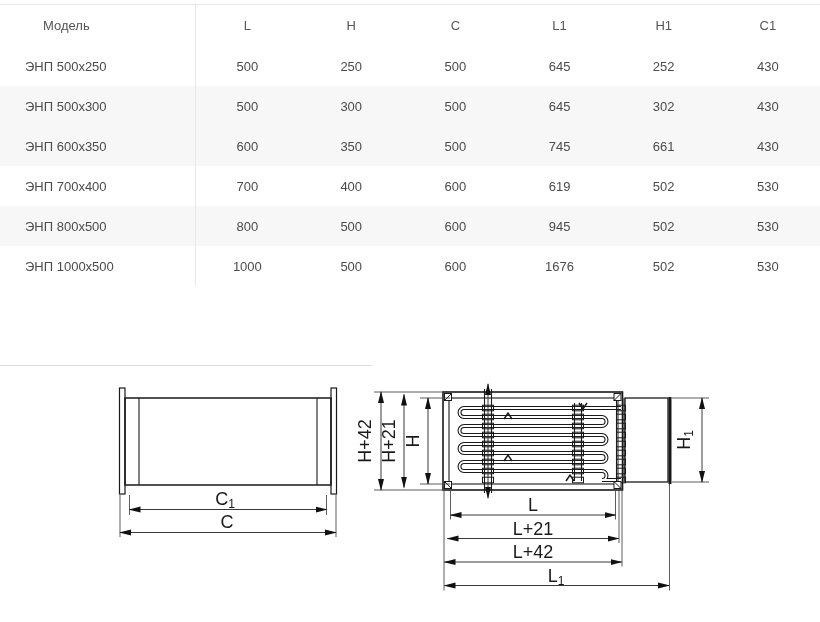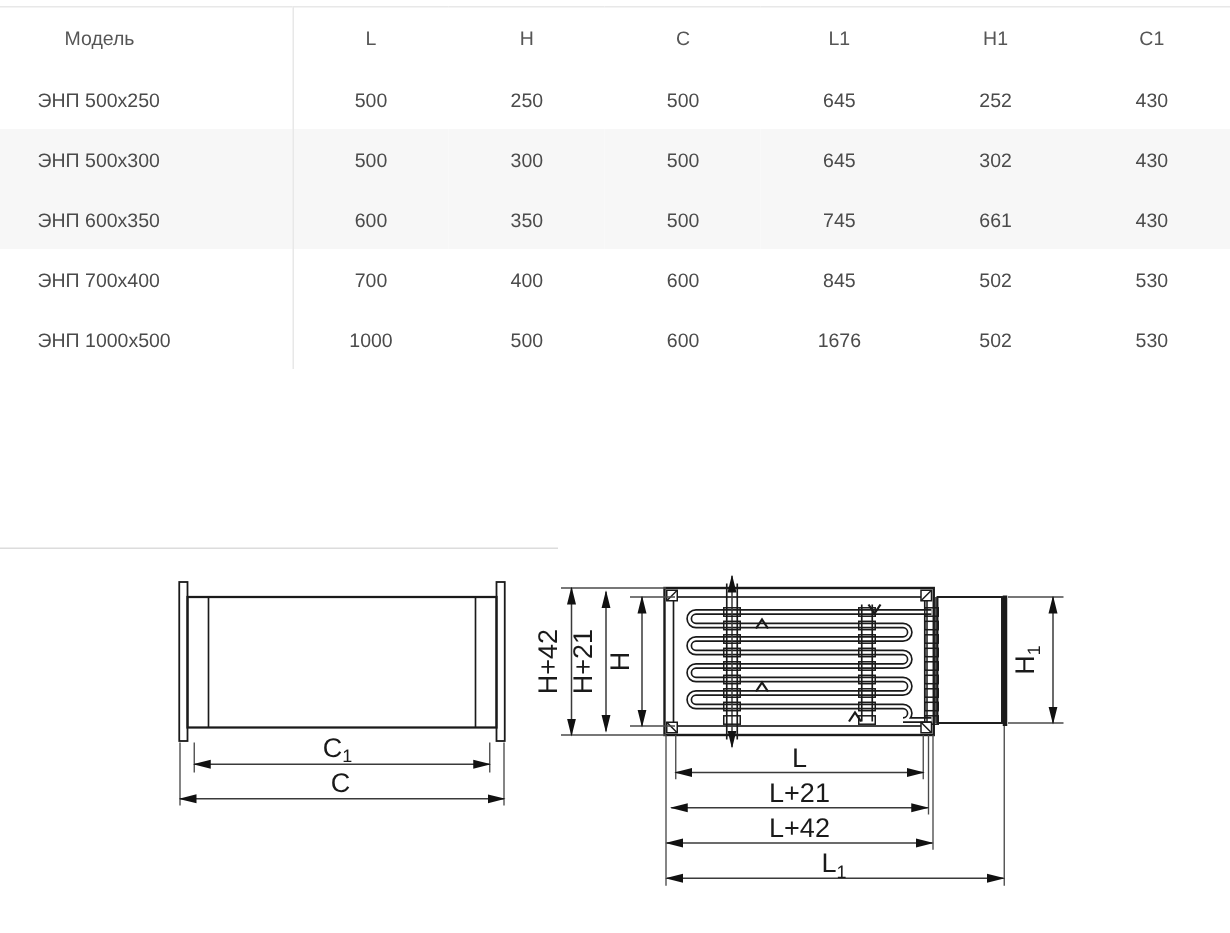--- a/index.html
+++ b/index.html
@@ -81,7 +81,7 @@
       <td class="num">700</td>
       <td class="num">400</td>
       <td class="num">600</td>
-      <td class="num">845</td>
+      <td class="num">619</td>
       <td class="num">502</td>
       <td class="num">530</td>
     </tr>

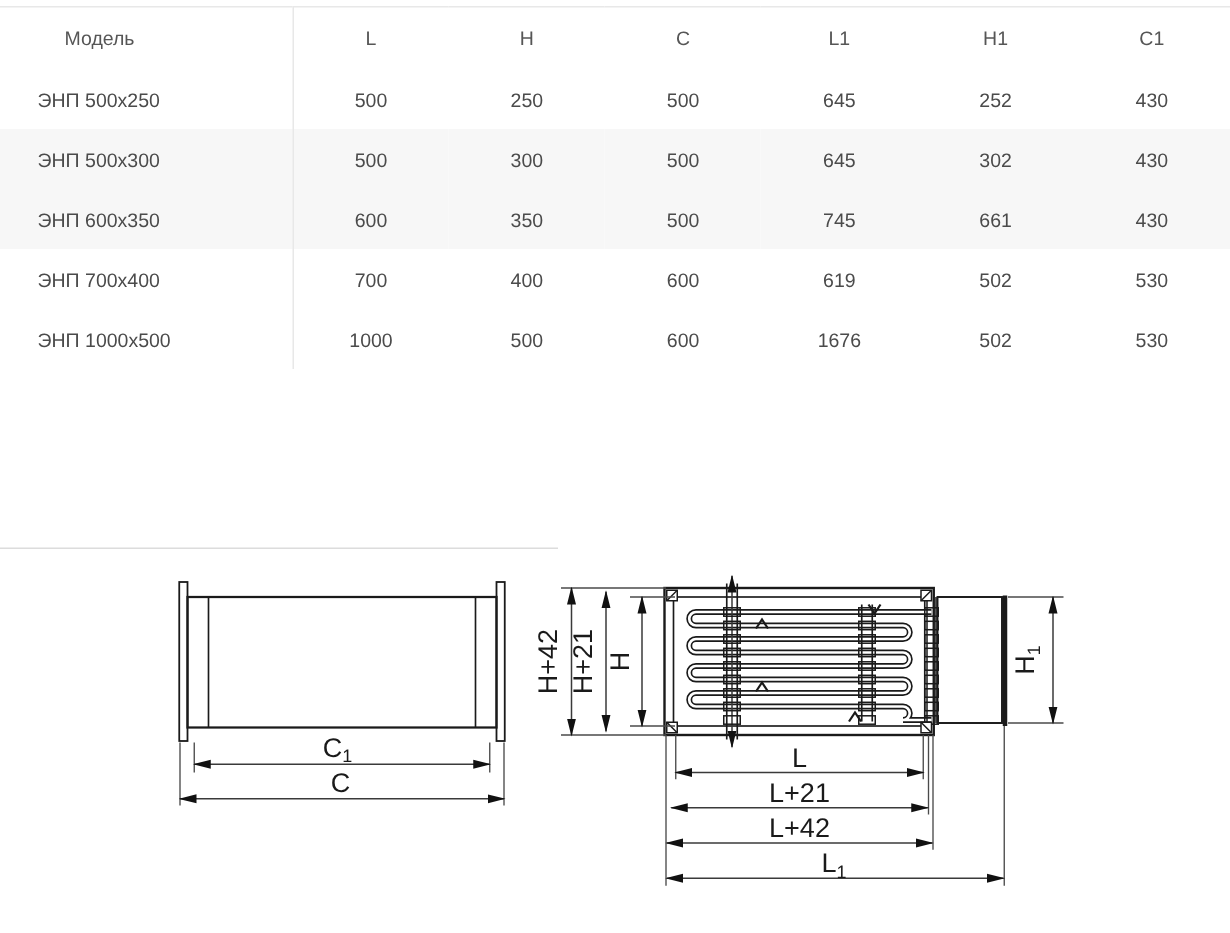--- a/index.html
+++ b/index.html
@@ -85,6 +85,15 @@
       <td class="num">502</td>
       <td class="num">530</td>
     </tr>
+    <tr class="alt">
+      <td class="cell-model">ЭНП 800x500</td>
+      <td class="num">800</td>
+      <td class="num">500</td>
+      <td class="num">600</td>
+      <td class="num">945</td>
+      <td class="num">502</td>
+      <td class="num">530</td>
+    </tr>
     <tr>
       <td class="cell-model">ЭНП 1000x500</td>
       <td class="num">1000</td>

